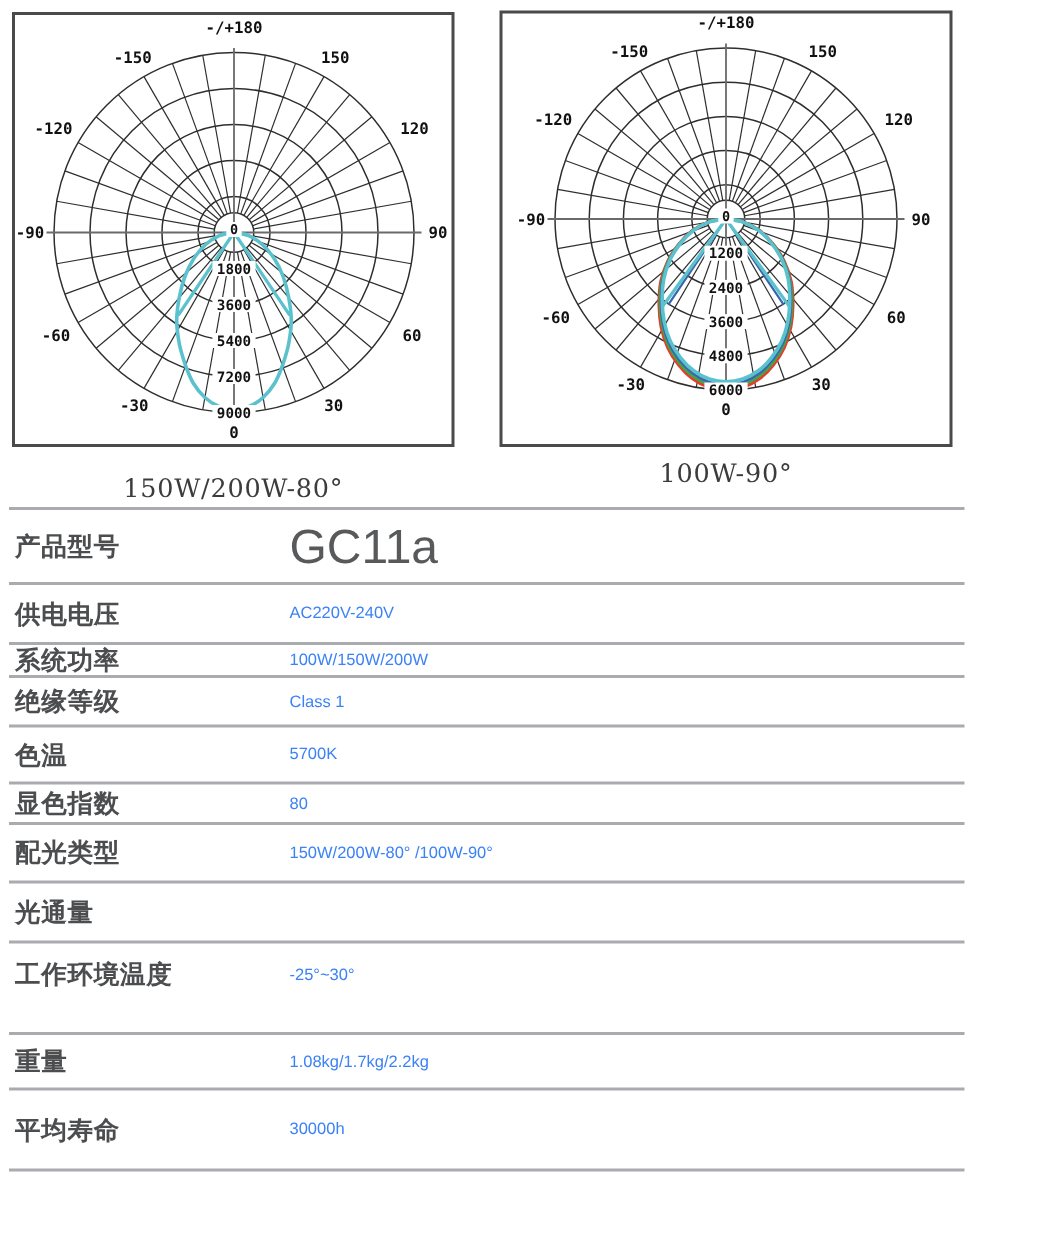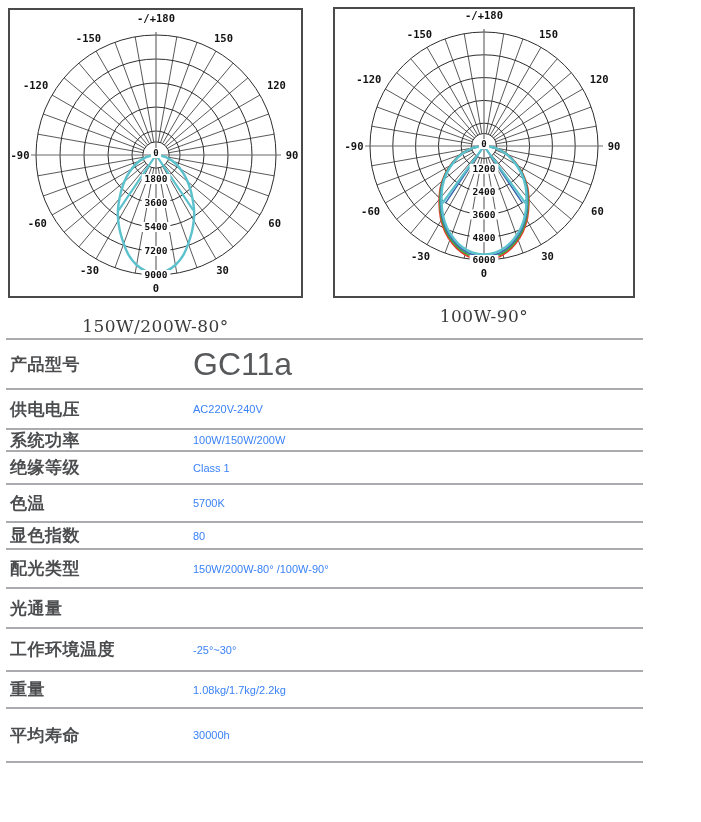--- a/index.html
+++ b/index.html
@@ -205,7 +205,7 @@
       <span class="spec-label">工作环境温度</span>
       <span class="spec-value">-25°~30°</span>
     </div>
-    <div class="spec-row" style="height: 37px;">
+    <div class="spec-row" style="height: 37px; margin-top: 18px;">
       <span class="spec-label">重量</span>
       <span class="spec-value">1.08kg/1.7kg/2.2kg</span>
     </div>

